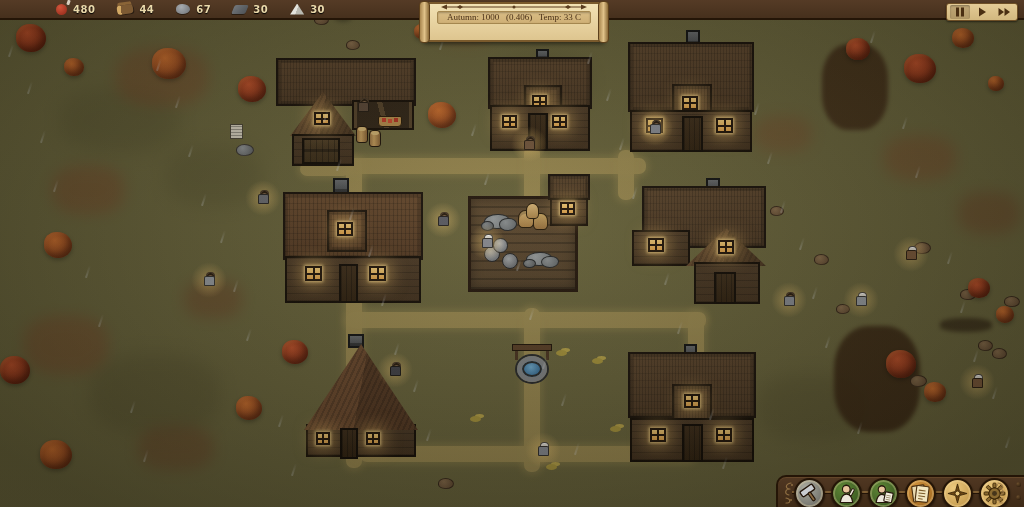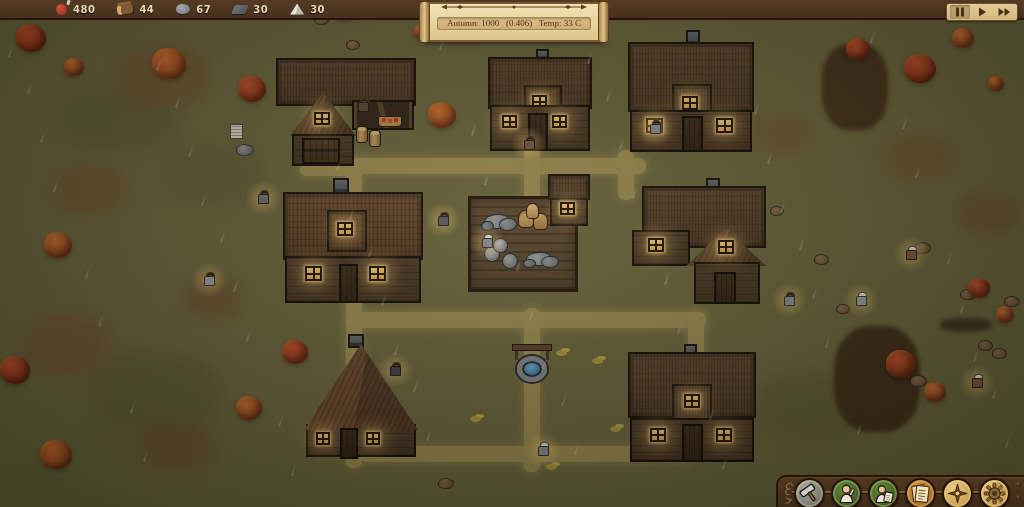--- a/index.html
+++ b/index.html
@@ -128,7 +128,7 @@
   .b-orn{display:block;margin:-1px auto 0;}
   .b-status{font-family:"Liberation Serif",serif;font-size:9px;color:#4a3118;white-space:pre;
         background:linear-gradient(#d9bd85,#cfb076);border:1px solid #a0foo;border:1px solid #a4874f;
-        margin:6px 12px;border-radius:2px;line-height:11px;box-shadow:inset 0 1px 2px rgba(0,0,0,.25);}
+        margin:0 12px;border-radius:2px;line-height:11px;box-shadow:inset 0 1px 2px rgba(0,0,0,.25);}
   
   #playback{position:absolute;right:6px;top:3px;z-index:31;display:flex;align-items:center;gap:2px;
         background:linear-gradient(#e4cb96,#d2b87f);border:1px solid #6e4f26;border-radius:3px;

